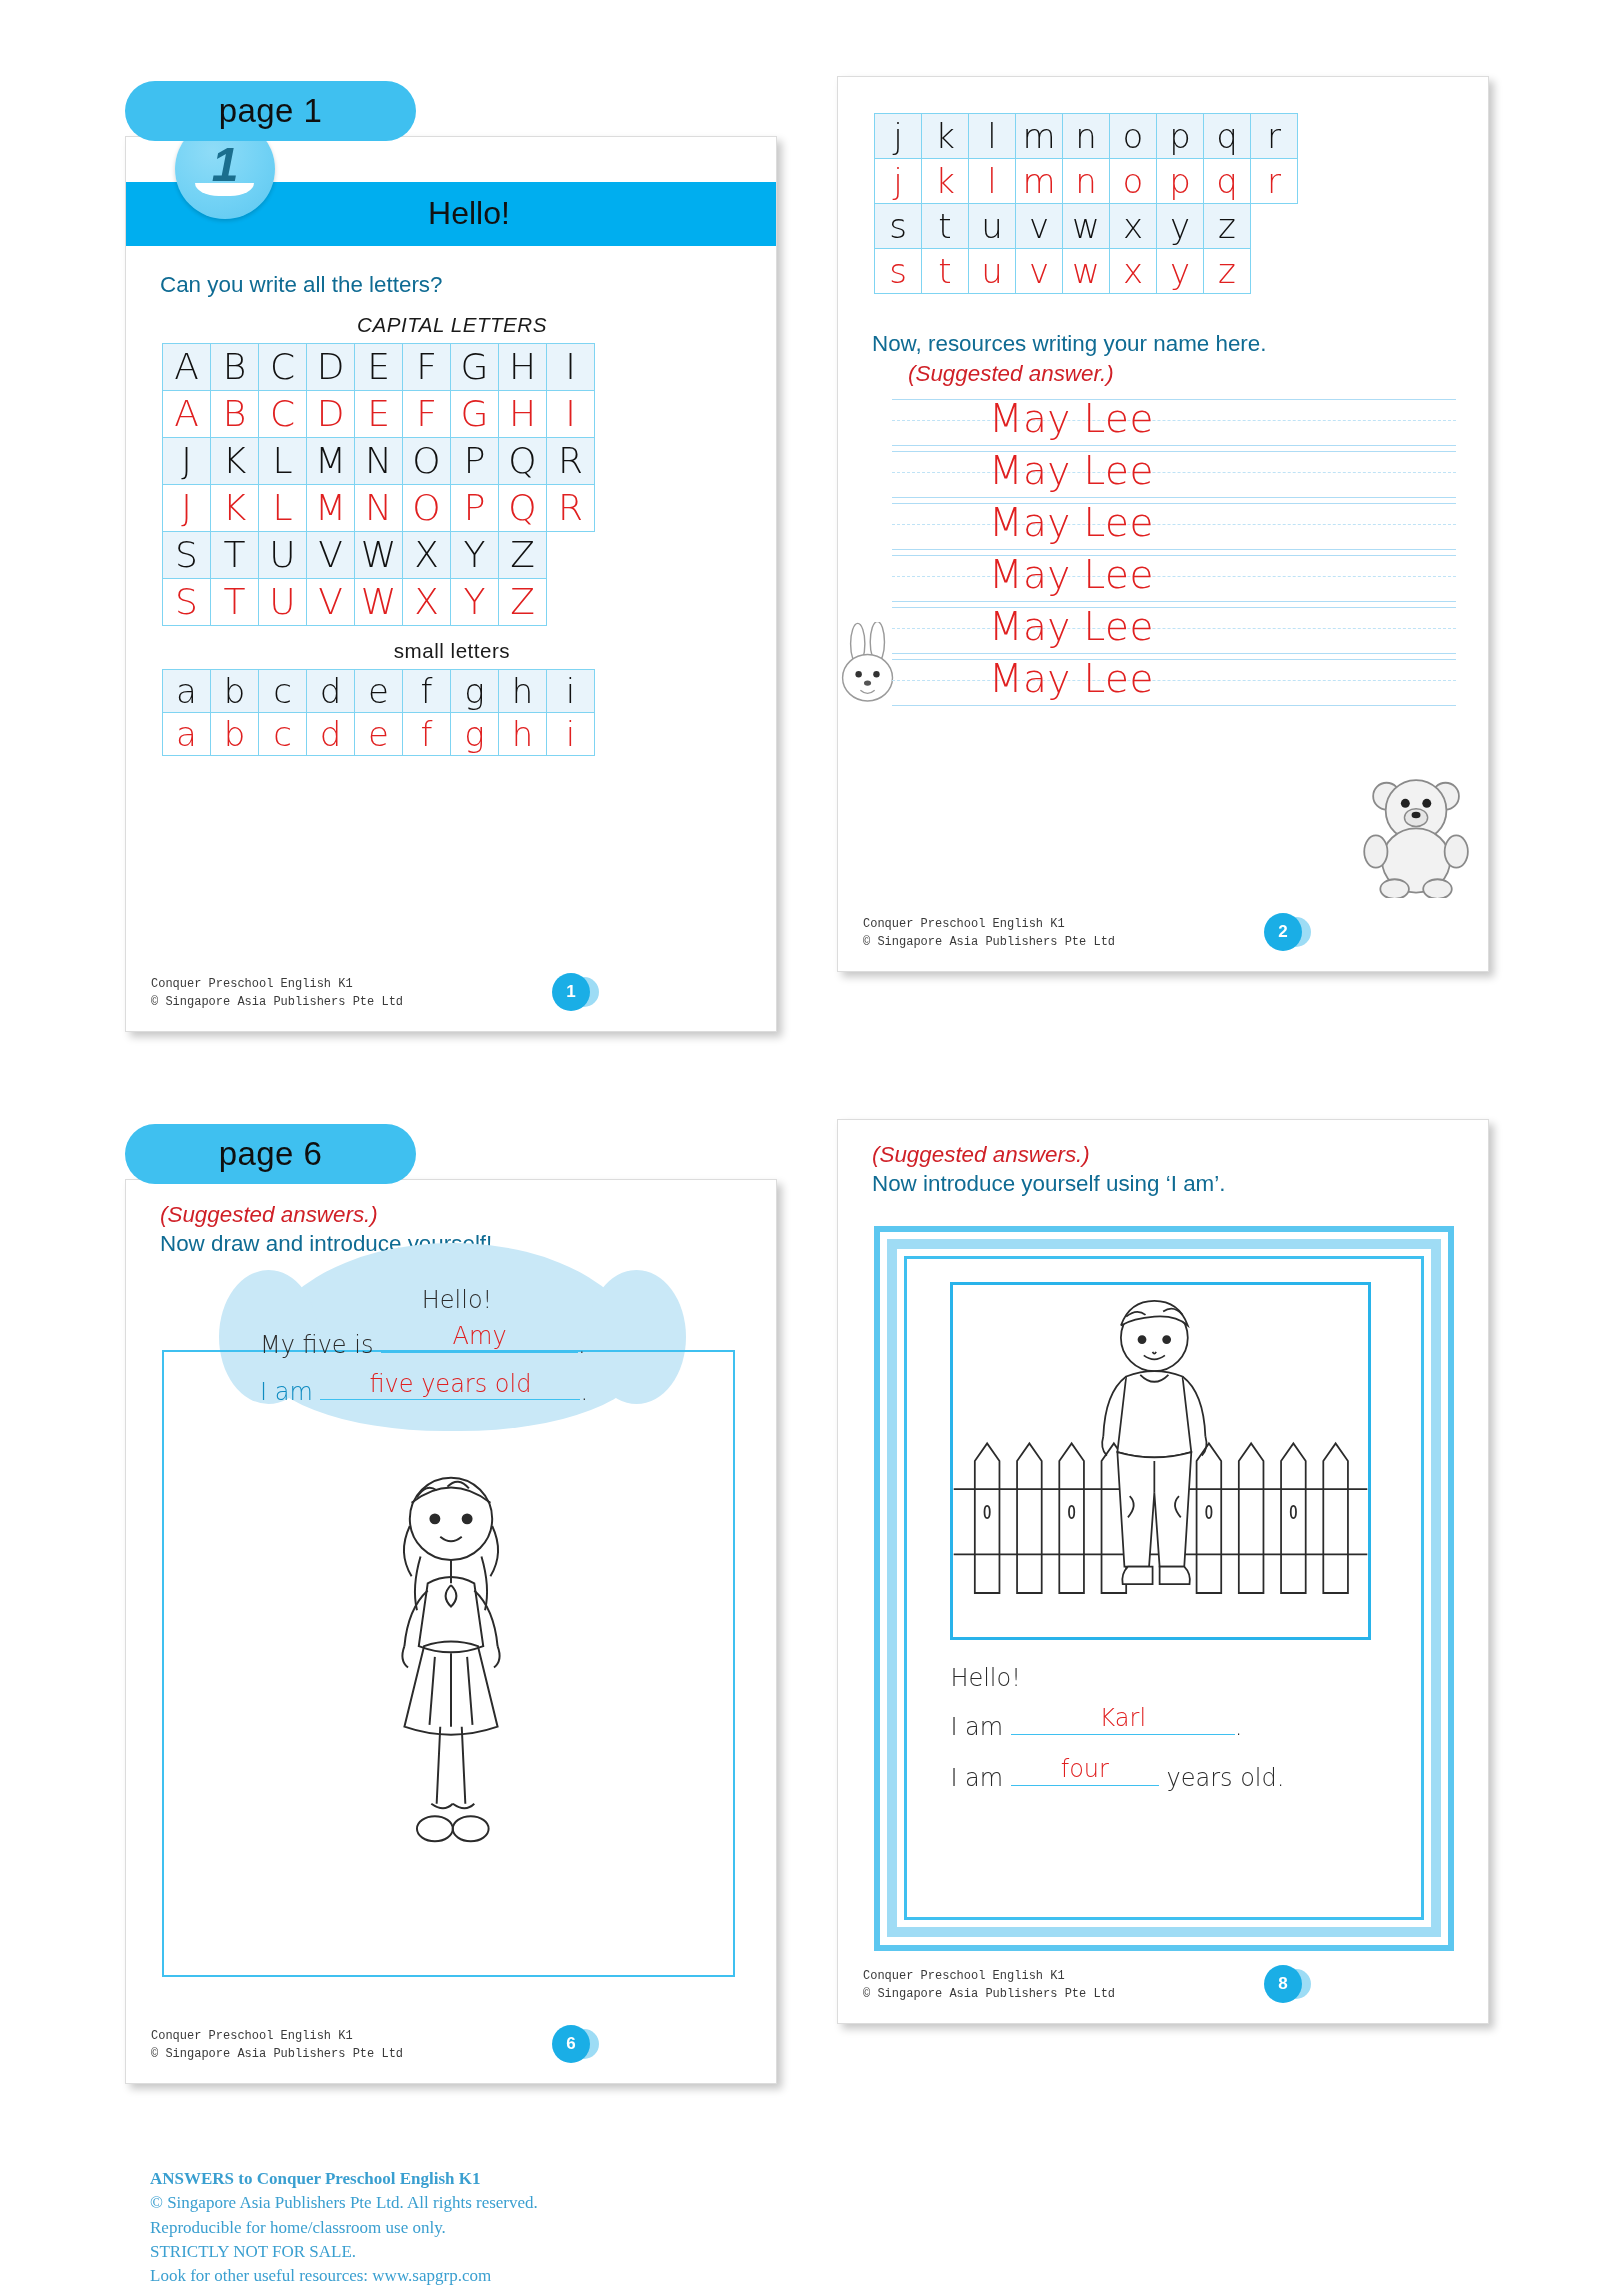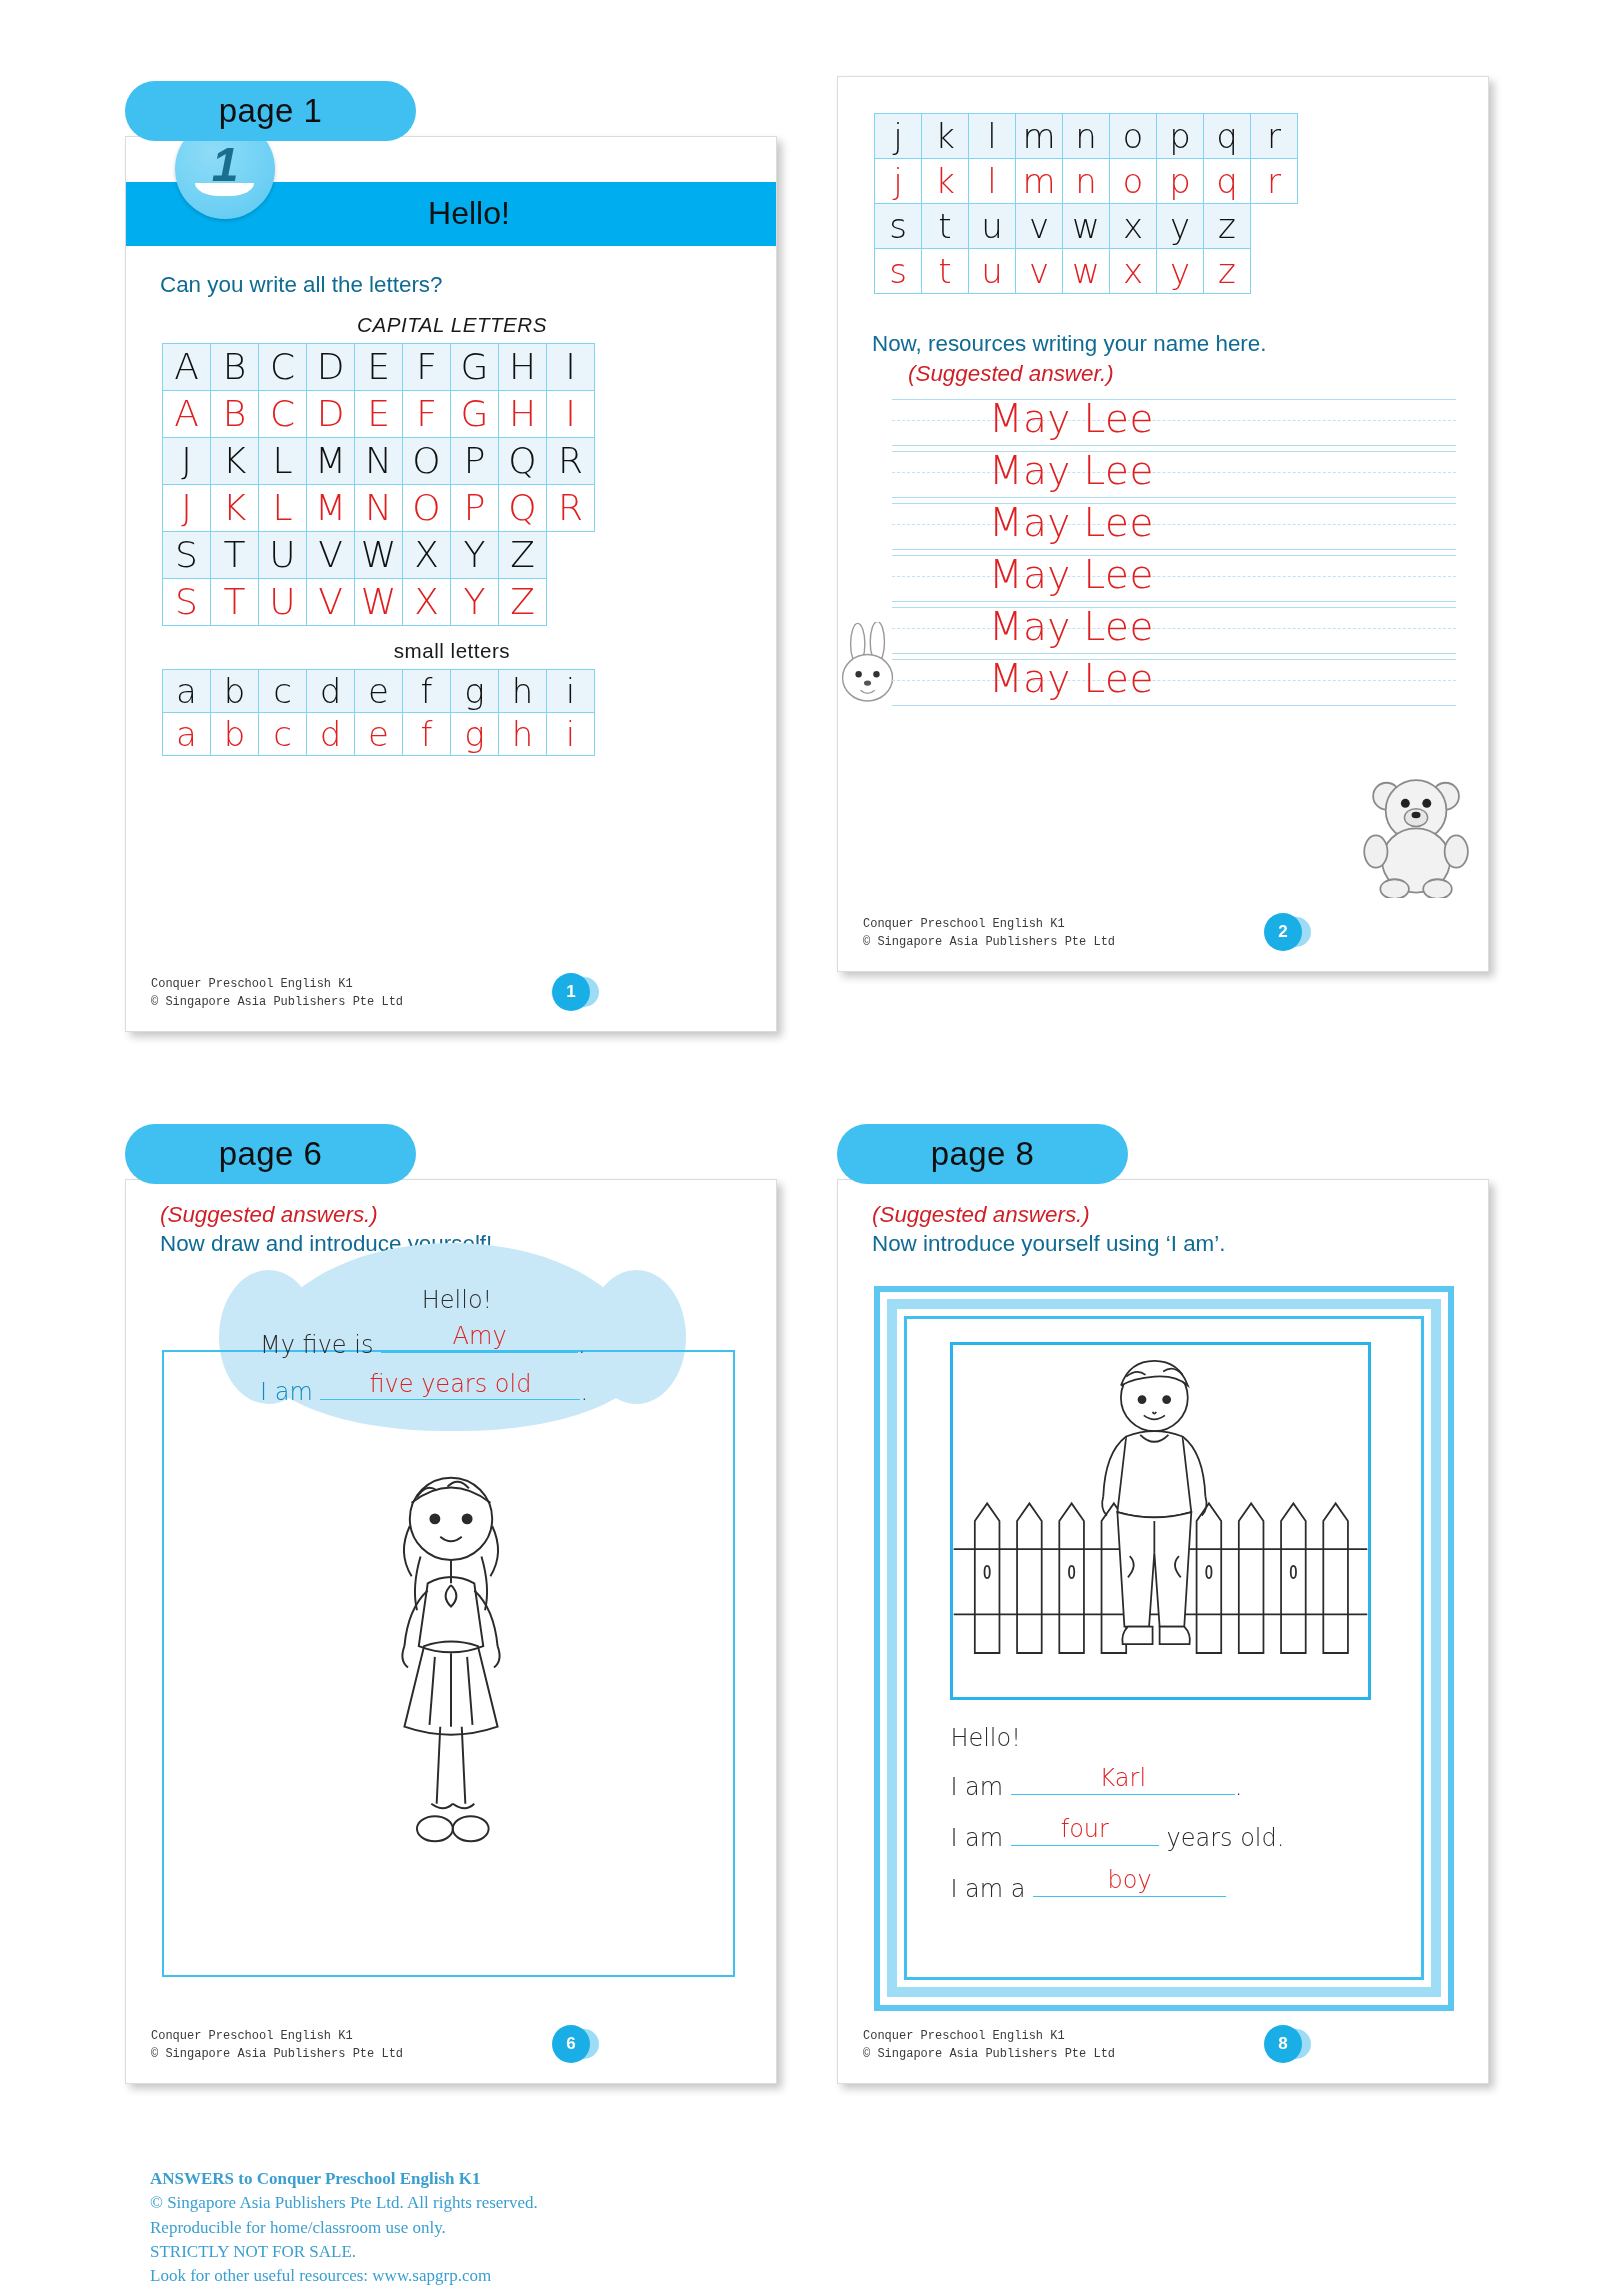--- a/index.html
+++ b/index.html
@@ -672,9 +672,6 @@
   </div>
 
   <div class="sheet-slot slot-p8">
-    <div class="page-tab">
-      <span>page 8</span>
-    </div>
 
     <div class="sheet tall">
       <div style="position:absolute; left:34px; top:21.5px;" class="sugg">(Suggested answers.)</div>

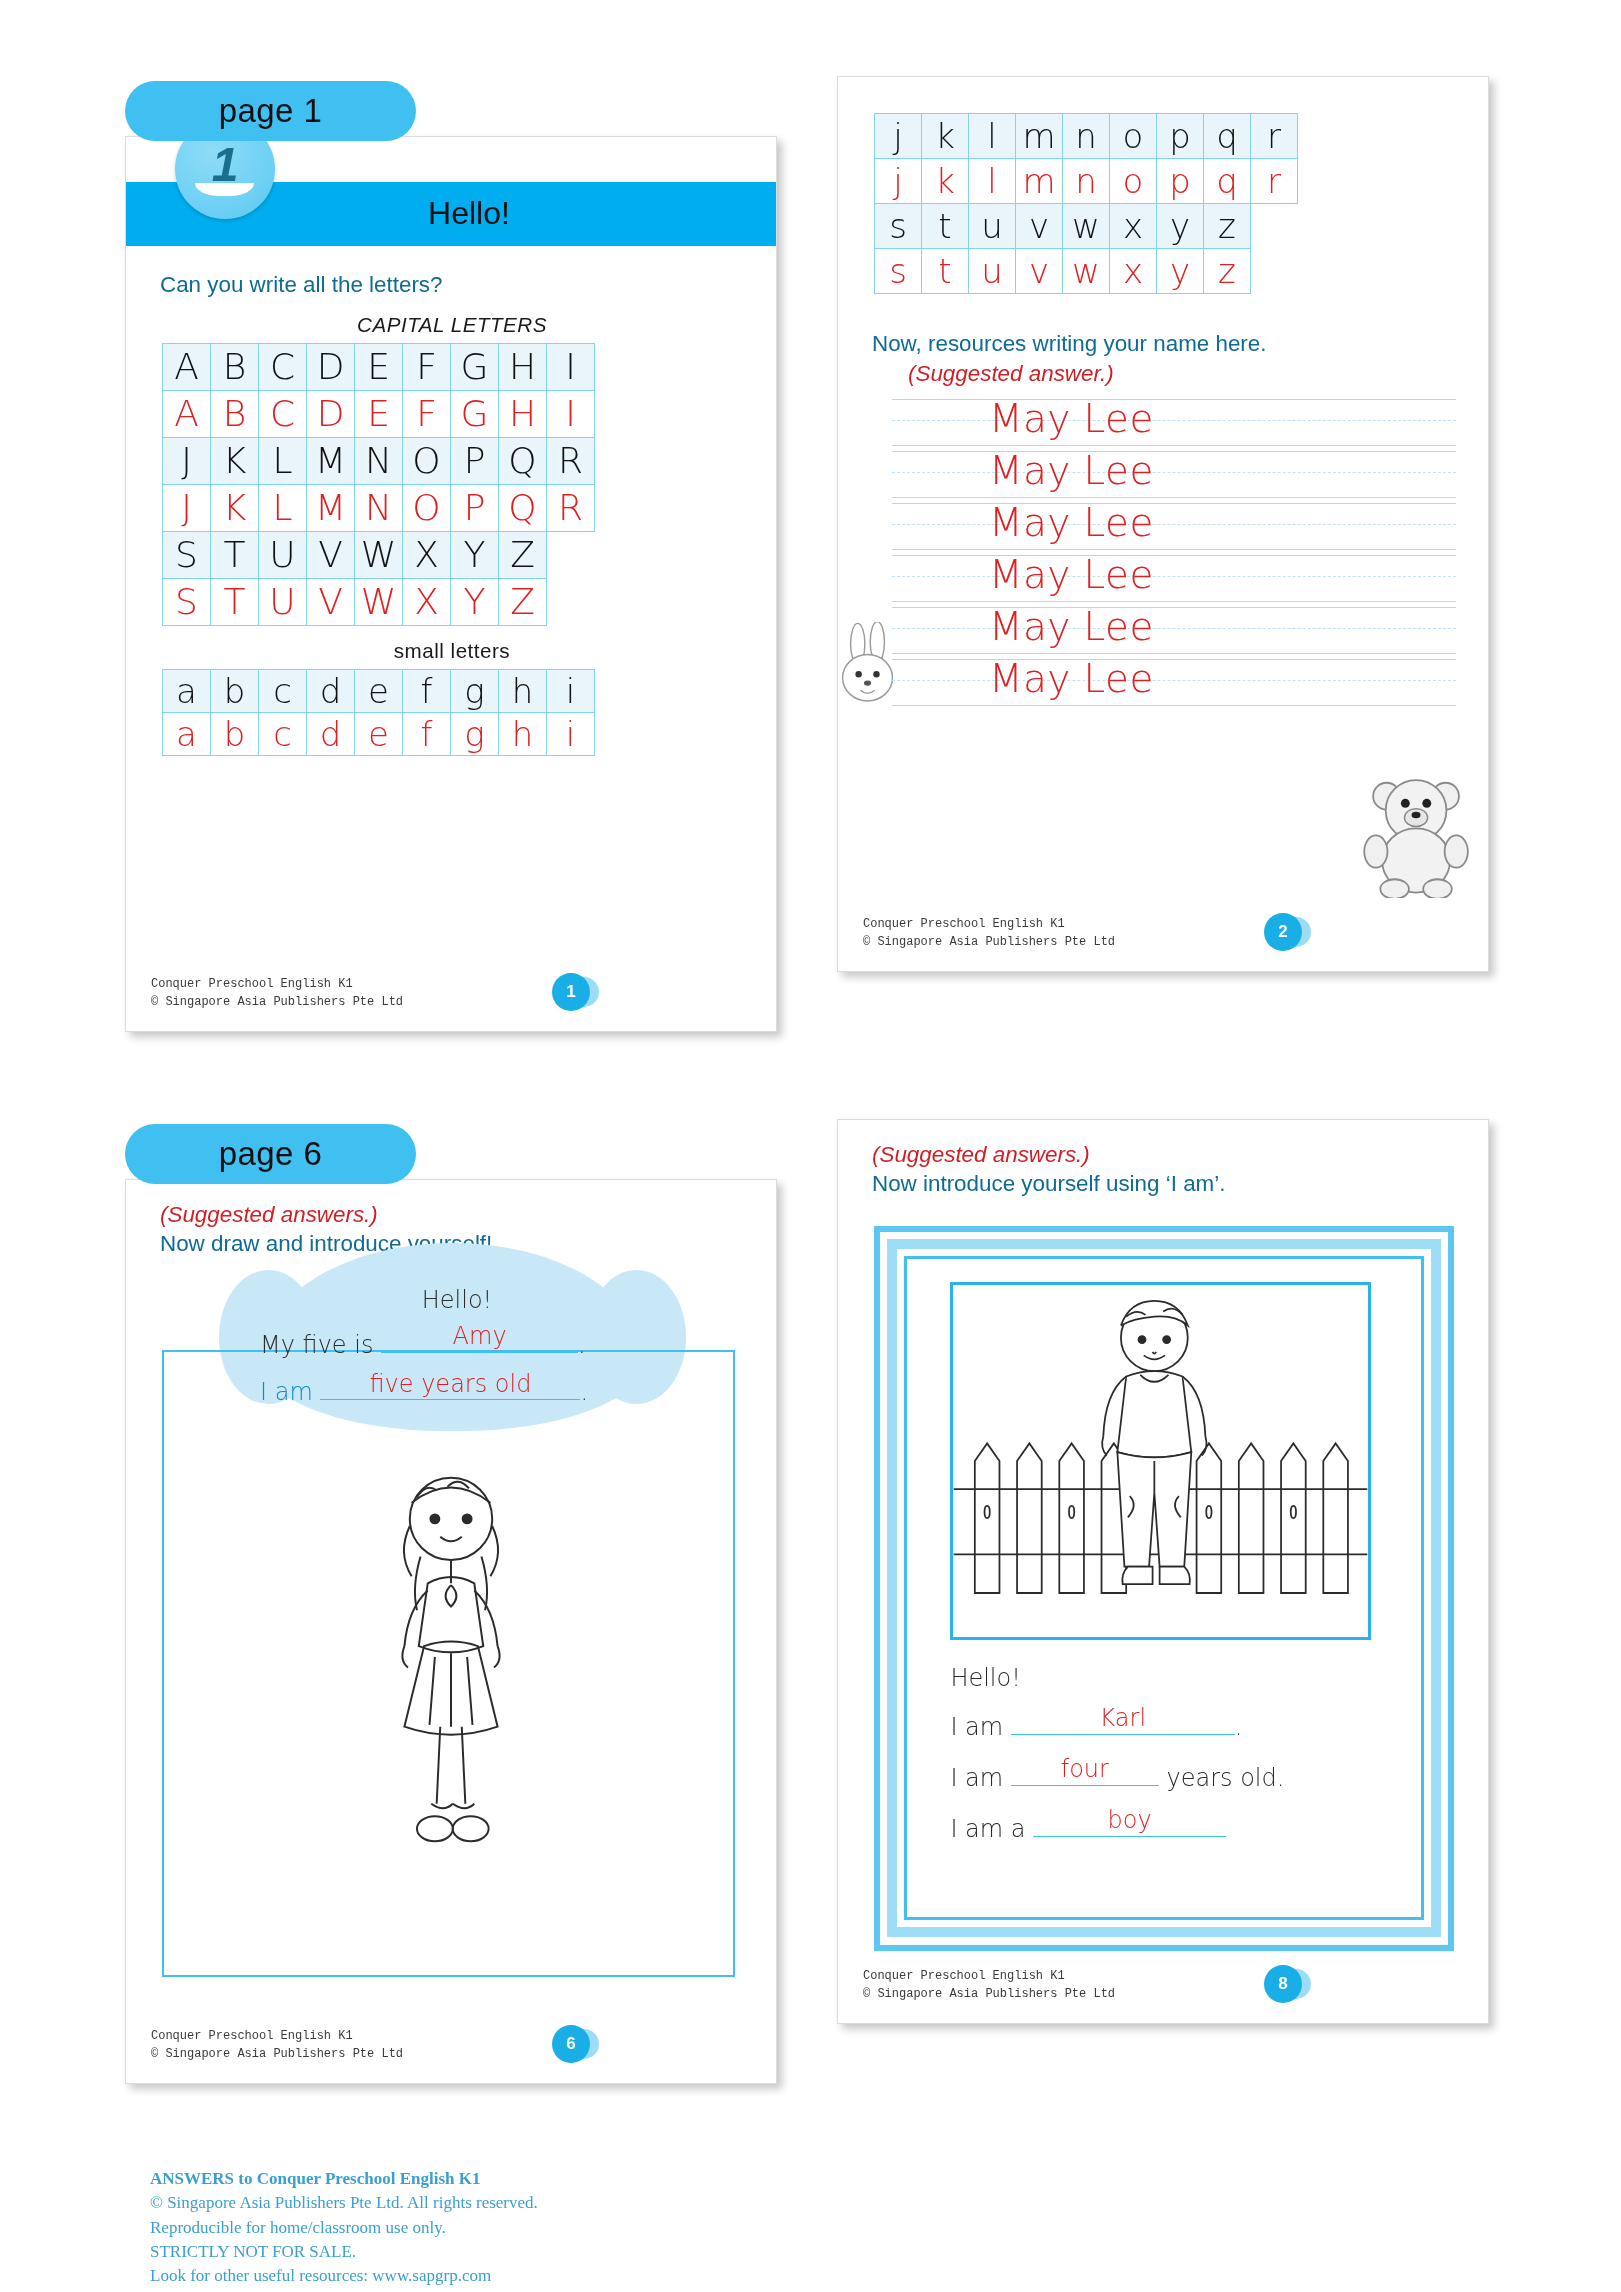--- a/index.html
+++ b/index.html
@@ -741,12 +741,6 @@
                 <span>years old.</span>
               </div>
 
-              <div class="row">
-                <span>I am a</span>
-                <span class="fill-line" style="width:193px; height:27px;">
-                  <span class="ans">boy</span>
-                </span><span></span>
-              </div>
             </div>
 
           </div>

